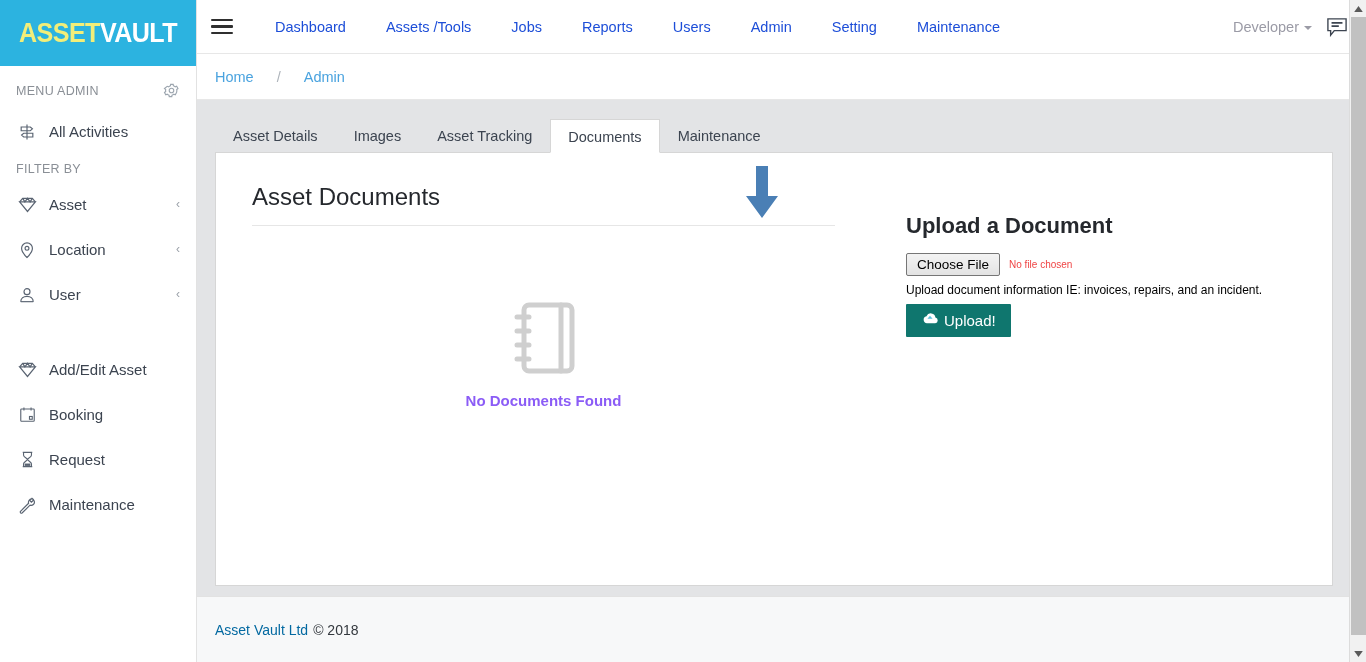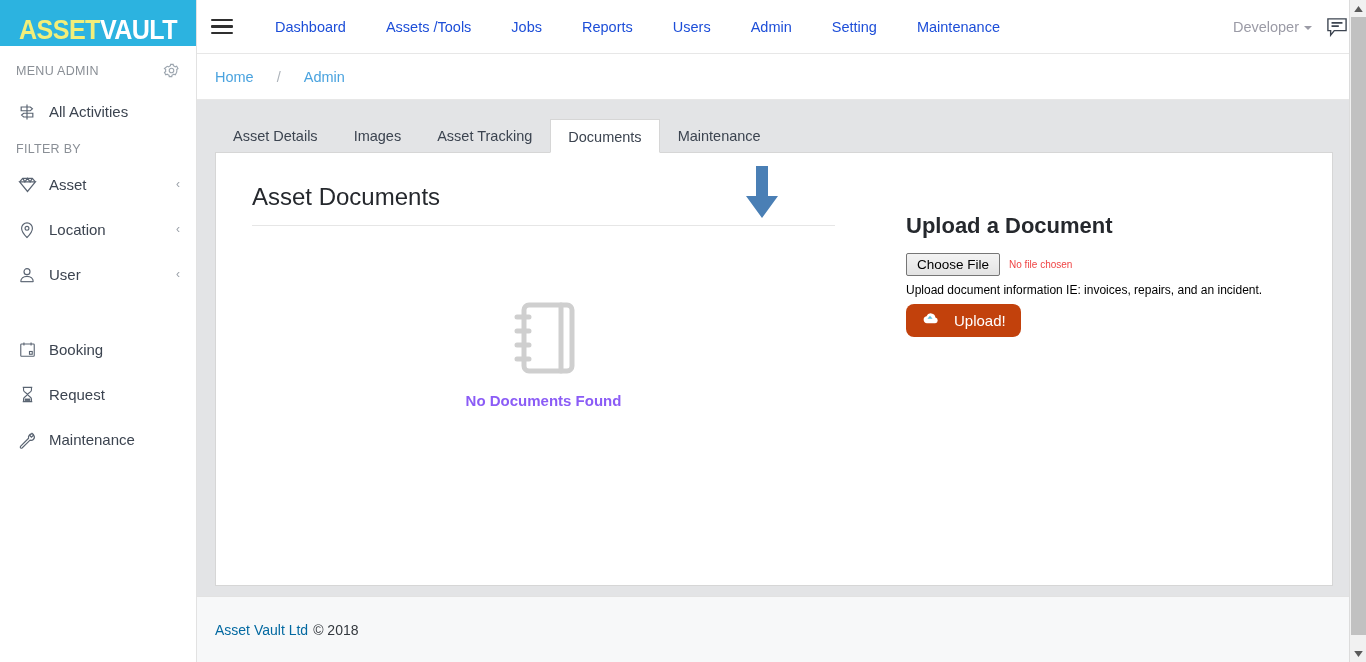--- a/index.html
+++ b/index.html
@@ -20,9 +20,9 @@
     position: relative;
   }
   .logo {
-    height: 46px;
+    height: 66px;
     background: #2cb3e0;
-    display: flex; align-items: flex-end; justify-content: center;
+    display: flex; align-items: center; justify-content: center;
   }
   .logo-text {
     font-size: 27px; font-weight: bold; letter-spacing: -0.6px;

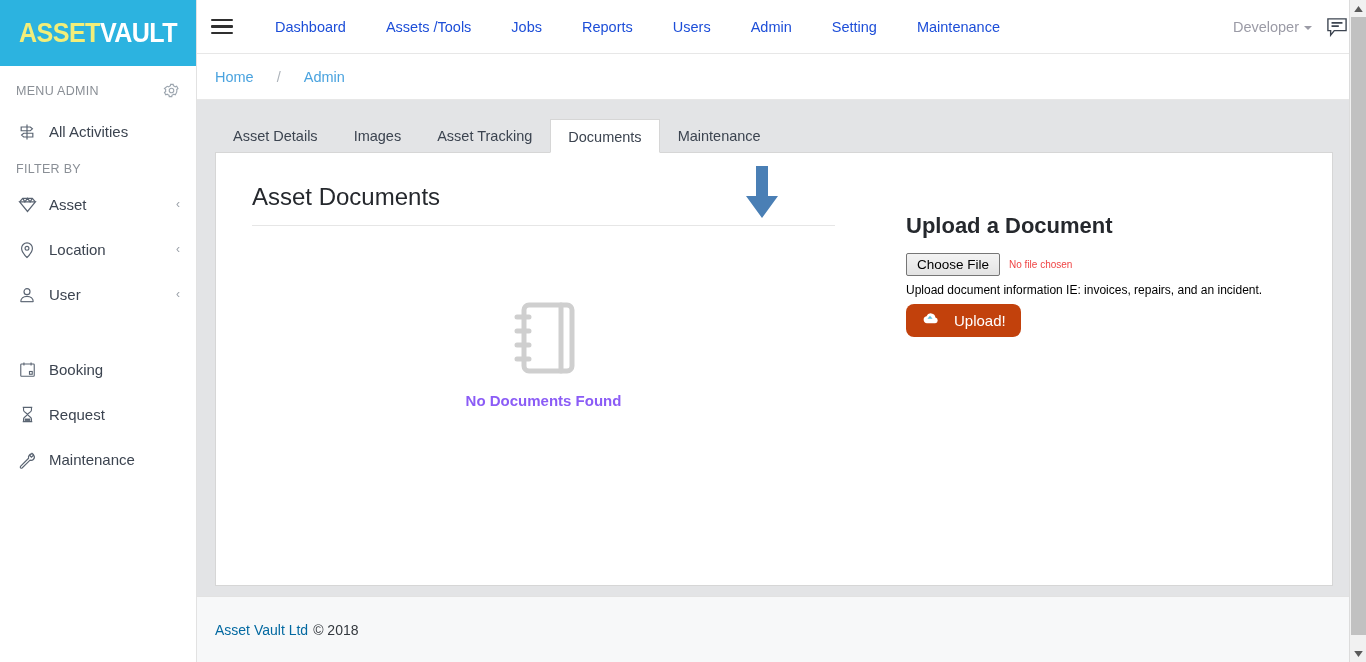--- a/index.html
+++ b/index.html
@@ -161,10 +161,10 @@
   .hint { font-size: 12px; color: #000000; margin-bottom: 7px; }
 
   .upload-btn {
-    display: inline-flex; align-items: center; gap: 15px;
-    background: #c2410c; color: #ffffff;
+    display: inline-flex; align-items: center; gap: 5px;
+    background: #0f766e; color: #ffffff;
     font-size: 15px; padding: 8px 15px;
-    border: none; border-radius: 8px; cursor: pointer;
+    border: none; border-radius: 1px; cursor: pointer;
     font-family: "Liberation Sans", sans-serif;
   }
 

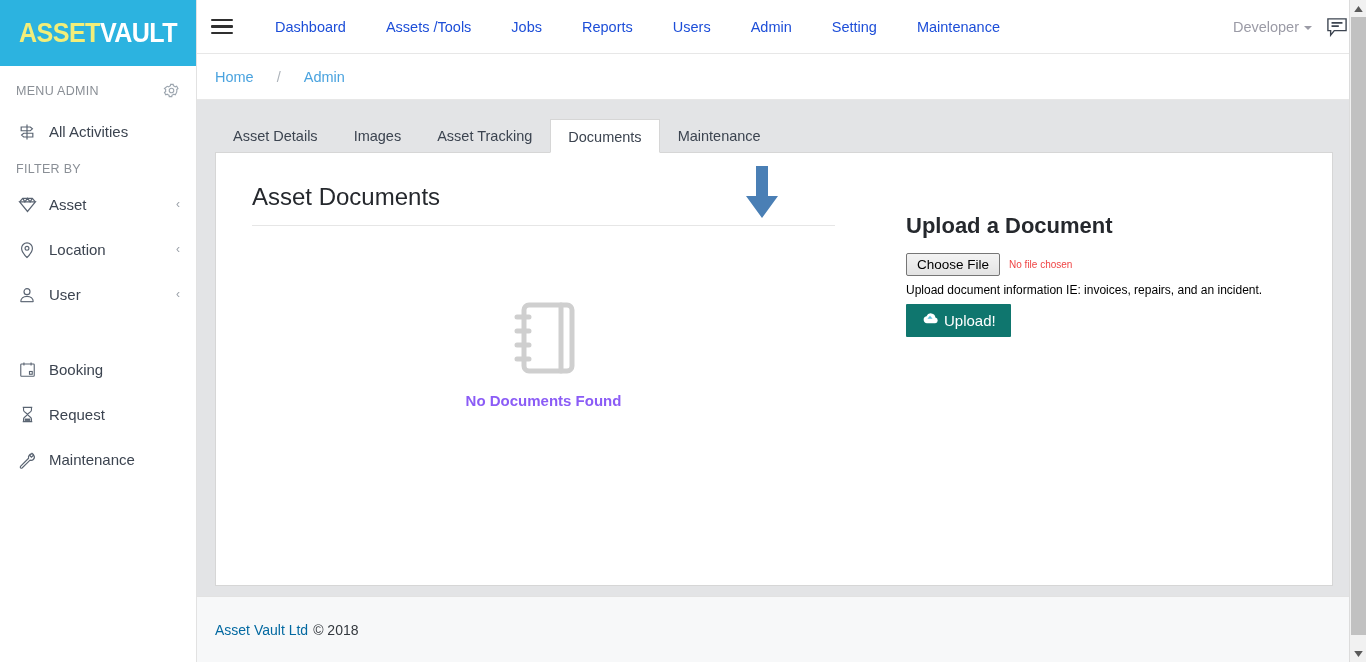--- a/index.html
+++ b/index.html
@@ -272,6 +272,16 @@
 
     <div class="spacer-md"></div>
 
+    <div class="nav-item">
+      <span class="ic">
+        <svg viewBox="0 0 24 24" width="21" height="21" fill="none" stroke="#5a6472" stroke-width="1.4">
+          <path d="M3 9h18l-9 11z"></path>
+            <path d="M3 9l3.5-4h11L21 9"></path>
+            <path d="M6.5 5L9 9l3-4 3 4 2.5-4"></path>
+        </svg>
+      </span>
+      <span class="lbl">Add/Edit Asset</span>
+    </div>
 
     <div class="nav-item">
       <span class="ic">

